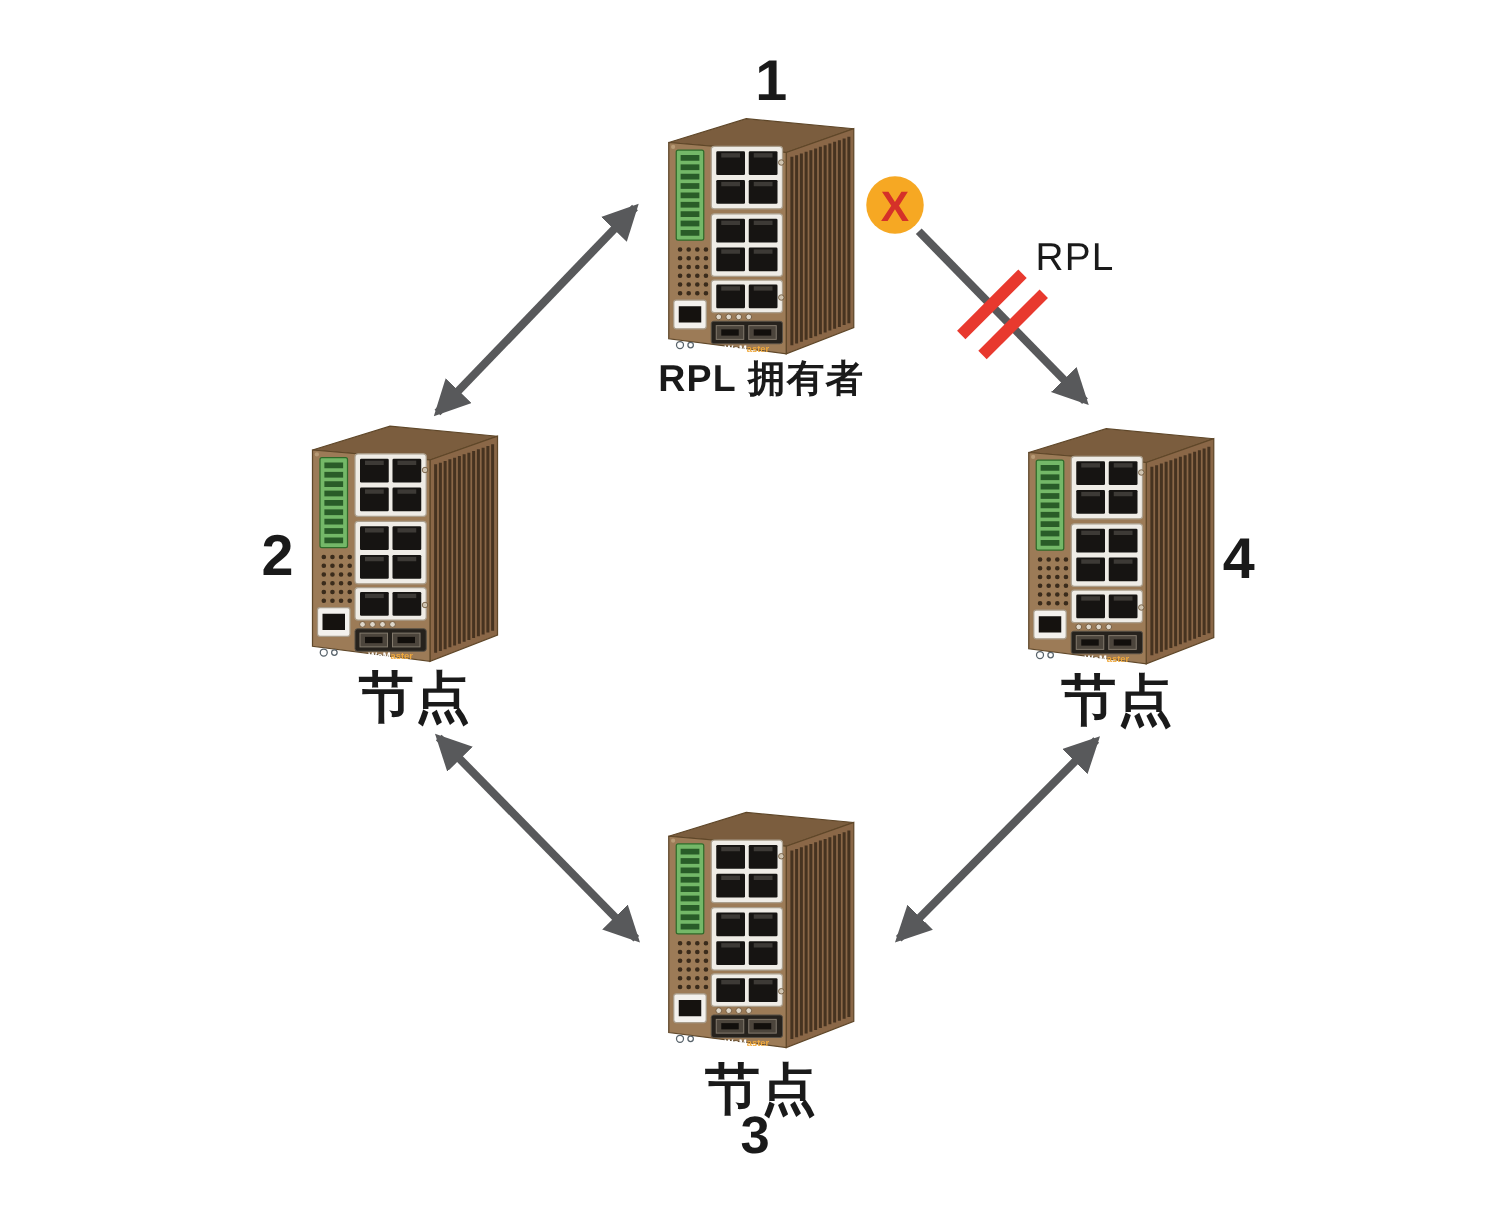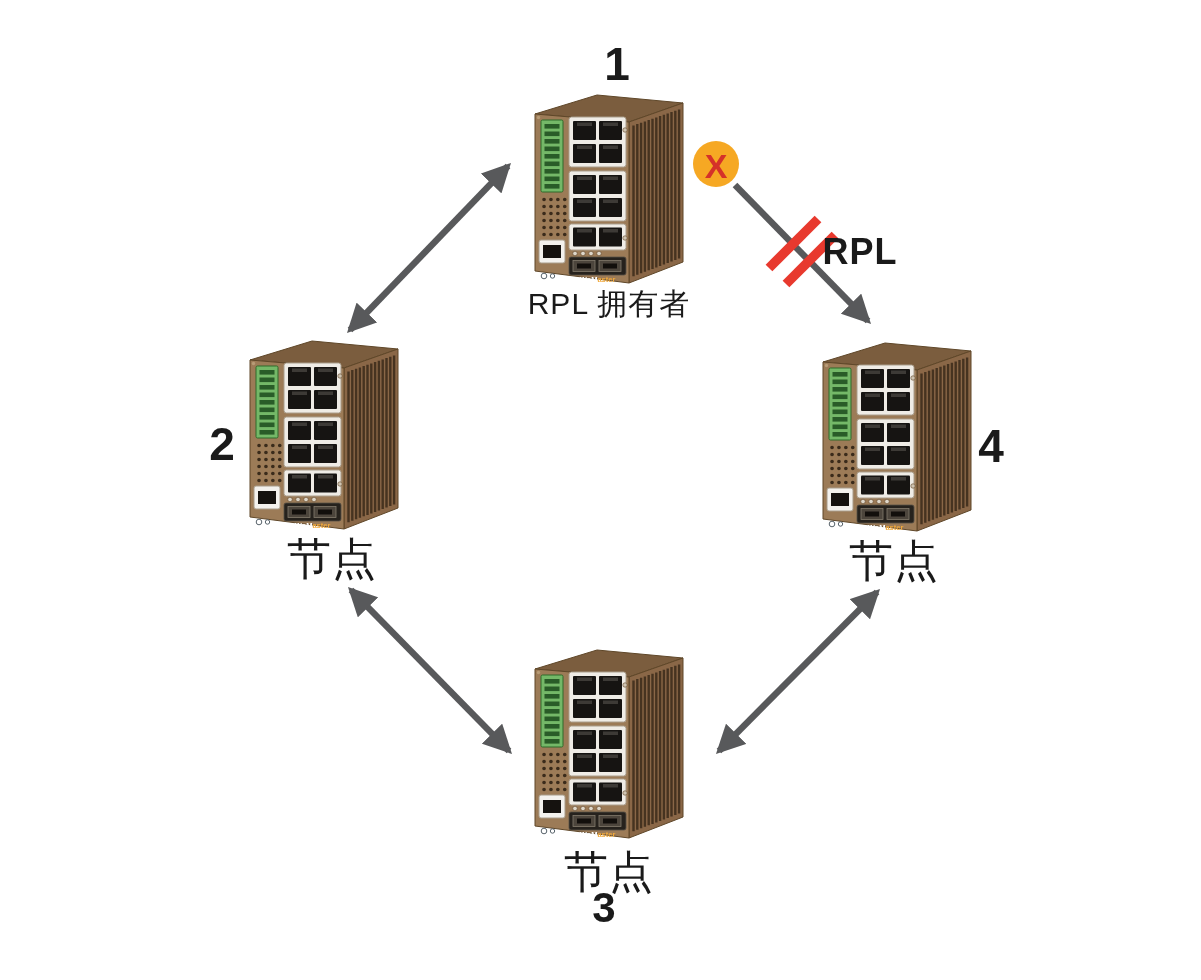--- a/index.html
+++ b/index.html
@@ -23,7 +23,7 @@
   .node-number.small{font-size:42px;}
   .node-role{font-size:30px;font-weight:400;letter-spacing:1px;}
   .node-role.cjk{font-size:44px;}
-  .rpl-label{font-size:36px;font-weight:700;letter-spacing:1px;margin-top:43px;}
+  .rpl-label{font-size:31px;font-weight:400;letter-spacing:1px;}
 </style>
 </head>
 <body>

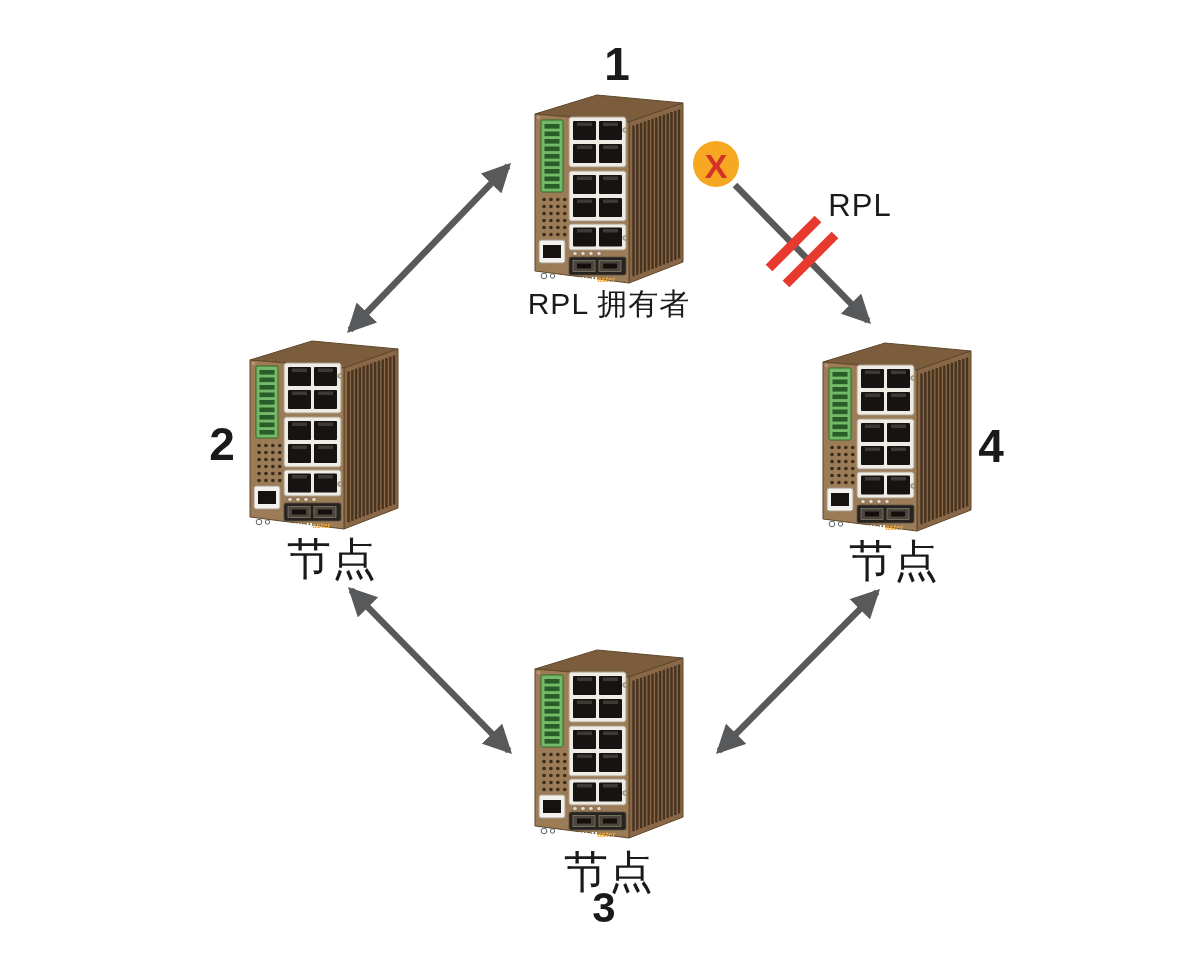--- a/index.html
+++ b/index.html
@@ -21,7 +21,7 @@
   }
   .node-number{font-size:46px;font-weight:bold;}
   .node-number.small{font-size:42px;}
-  .node-role{font-size:30px;font-weight:400;letter-spacing:1px;}
+  .node-role{font-size:30px;font-weight:700;letter-spacing:1px;}
   .node-role.cjk{font-size:44px;}
   .rpl-label{font-size:31px;font-weight:400;letter-spacing:1px;}
 </style>

